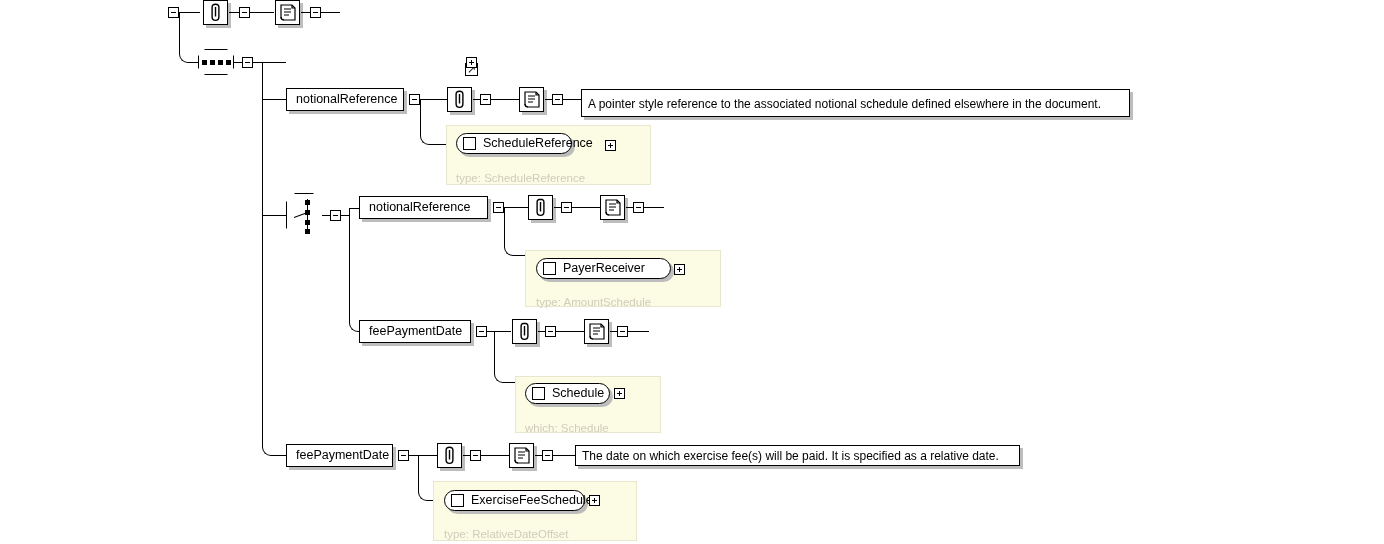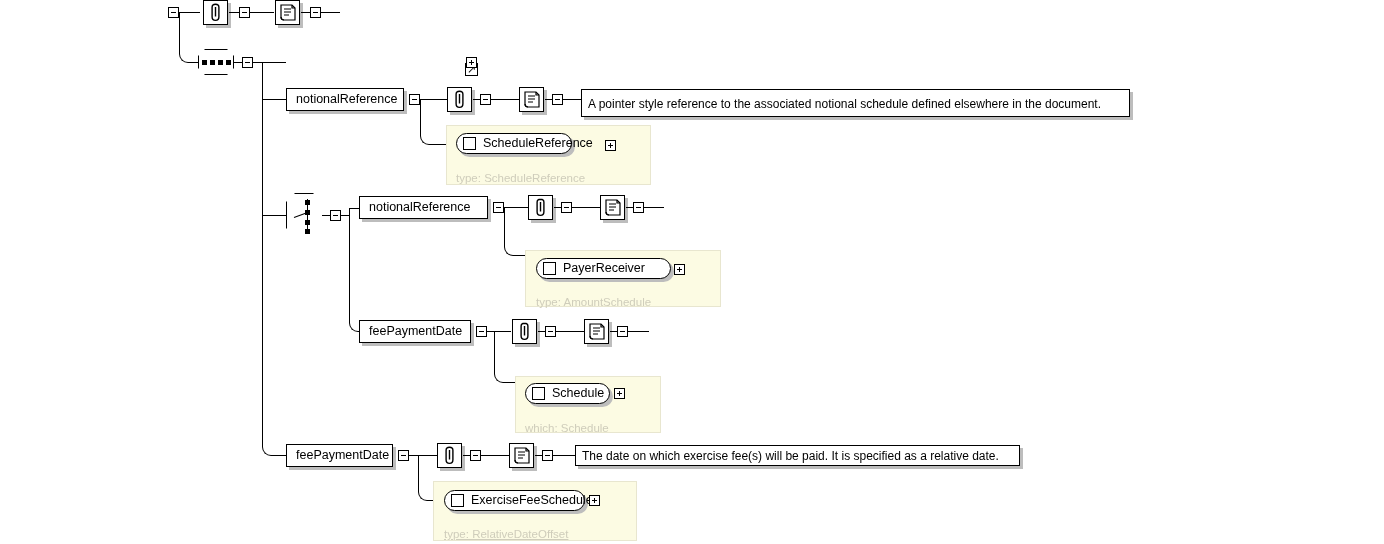--- a/index.html
+++ b/index.html
@@ -429,7 +429,7 @@
     <span>ExerciseFeeSchedule</span>
   </div>
   <div class="abs toggle plus" style="left:589px; top:495px;"></div>
-  <div class="abs typelabel" style="left:444px; top:528px;text-decoration:underline;">type: RelativeDateOffset</div>
+  <div class="abs typelabel" style="left:444px; top:528px;">type: RelativeDateOffset</div>
 
 </div>
 

